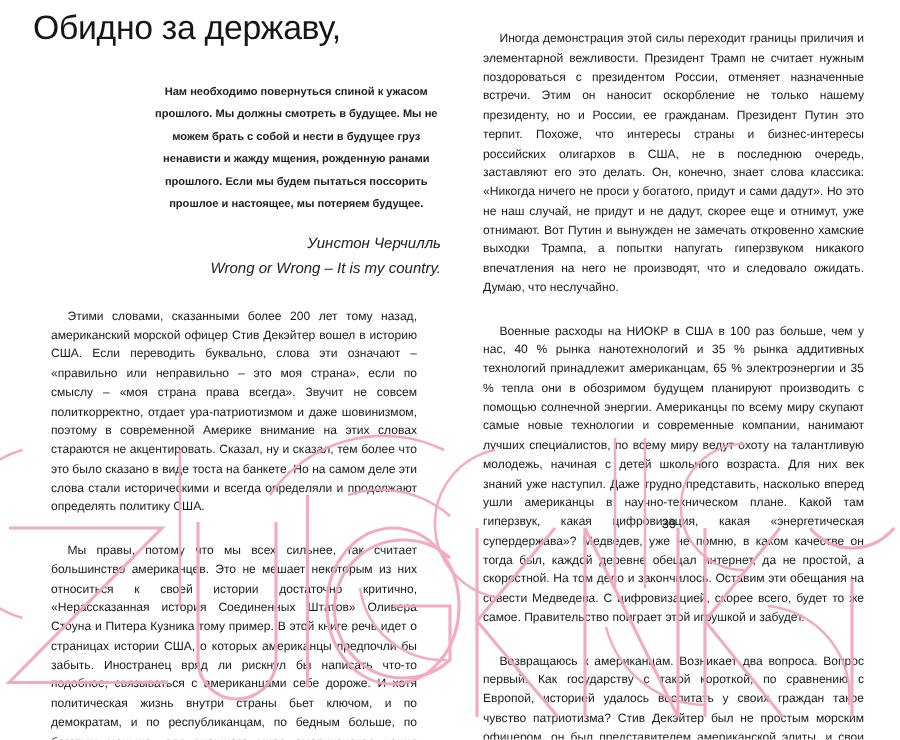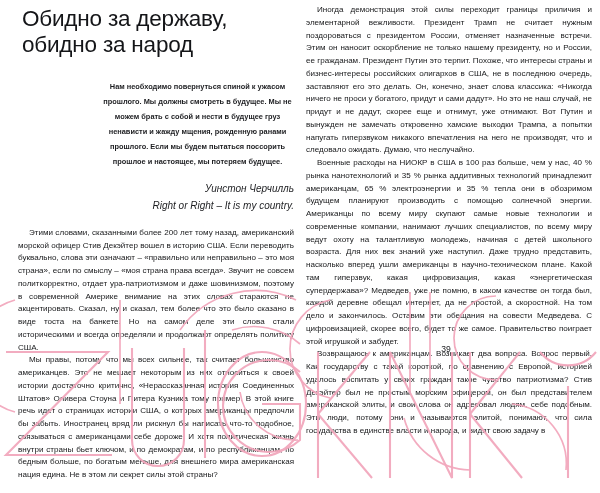--- a/index.html
+++ b/index.html
@@ -54,7 +54,7 @@
     color:#17181a;
   }
   .page-right .body{margin-top:0;}
-  .body p{margin:0;text-indent:11px;}
+  .body p{margin:16px;text-indent:11px;}
   .body p.cont{text-indent:11px;}
 
   .folio{

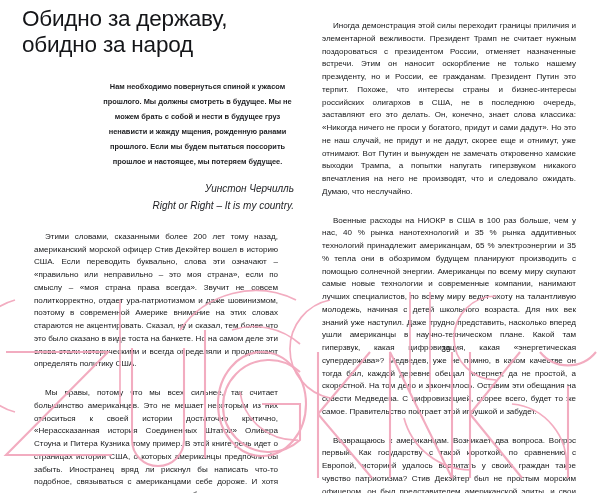--- a/index.html
+++ b/index.html
@@ -90,7 +90,6 @@
   <div class="page page-left">
     <h1 class="title">
       <span>Обидно за державу,</span><br>
-      <span>обидно за народ</span>
     </h1>
 
     <div class="epigraph">Нам необходимо повернуться спиной к ужасом прошлого. Мы должны смотреть в будущее. Мы не можем брать с собой и нести в будущее груз ненависти и жажду мщения, рожденную ранами прошлого. Если мы будем пытаться поссорить прошлое и настоящее, мы потеряем будущее.</div>

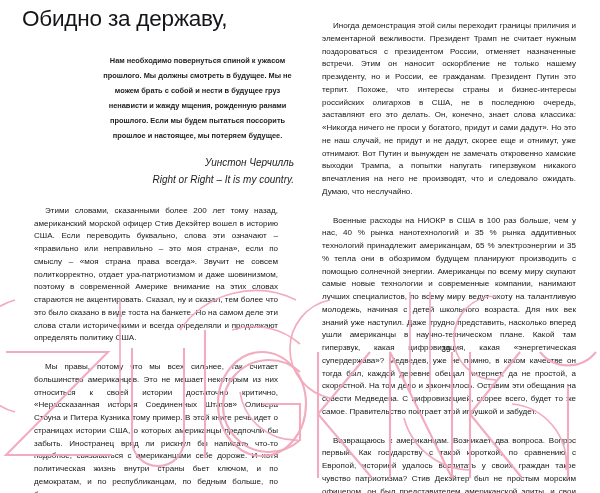--- a/index.html
+++ b/index.html
@@ -96,7 +96,7 @@
 
     <div class="epi-attr">
       <div>Уинстон Черчилль</div>
-      <div class="en">Right or Right – It is my country.</div>
+      <div class="en">Wrong or Wrong – It is my country.</div>
     </div>
 
     <div class="body">

